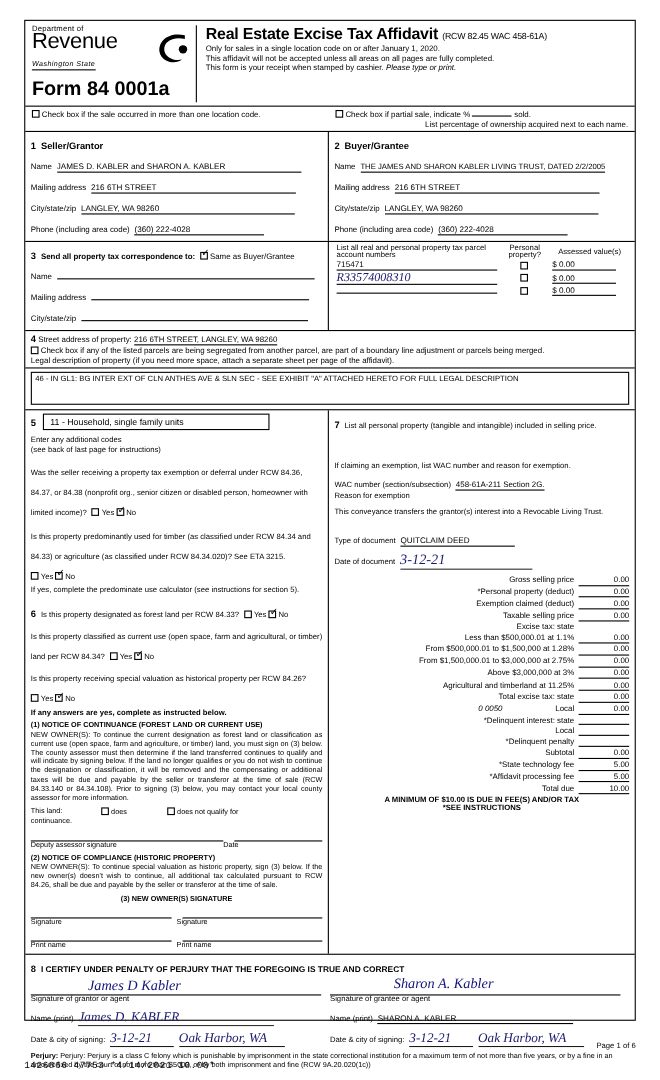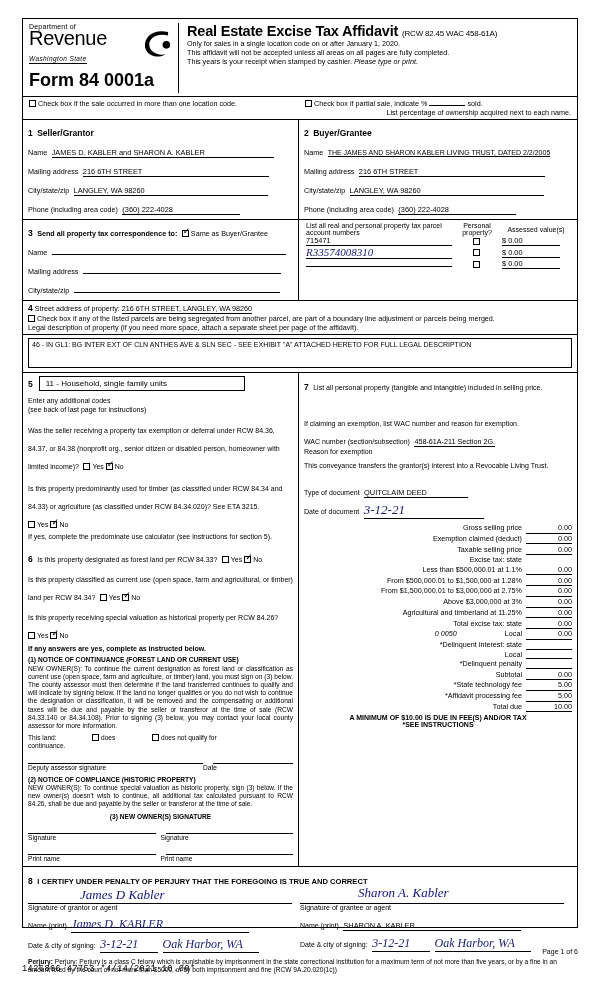--- a/index.html
+++ b/index.html
@@ -224,7 +224,7 @@
         <div class="subline">Only for sales in a single location code on or after January 1, 2020.</div>
         <div class="subline">This affidavit will not be accepted unless all areas on all pages are fully completed.</div>
         <div class="subline">
-          <span>This years is your receipt when stamped by cashier.</span>
+          <span>This form is your receipt when stamped by cashier.</span>
           <i>Please type or print.</i>
         </div>
       </div>

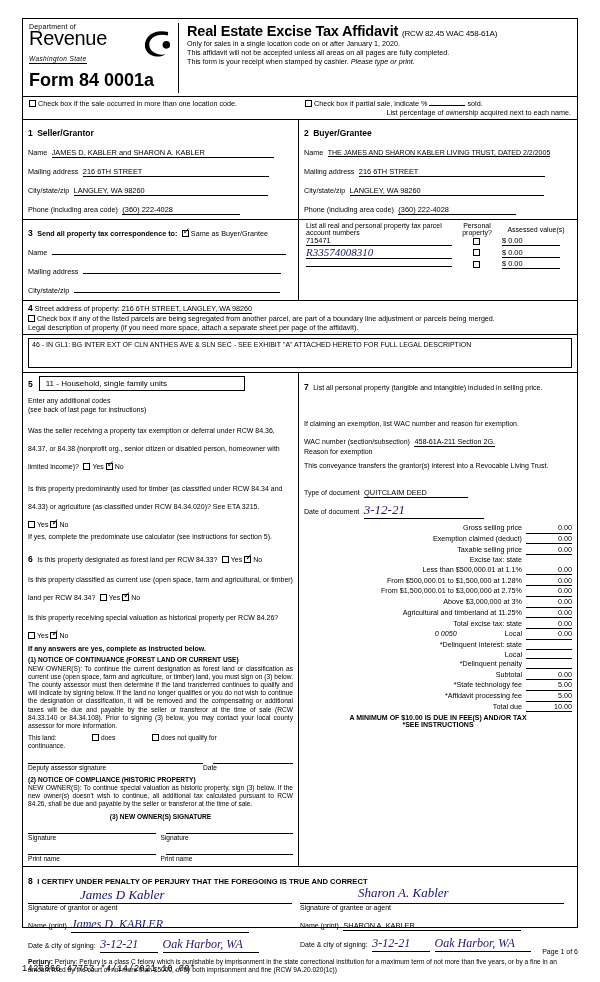--- a/index.html
+++ b/index.html
@@ -470,6 +470,10 @@
                 <td class="val">0.00</td>
               </tr>
           <tr>
+                <td class="lbl2">*<span>Personal property (deduct)</span></td>
+                <td class="val">0.00</td>
+              </tr>
+          <tr>
                 <td class="lbl2">Exemption claimed (deduct)</td>
                 <td class="val">0.00</td>
               </tr>

